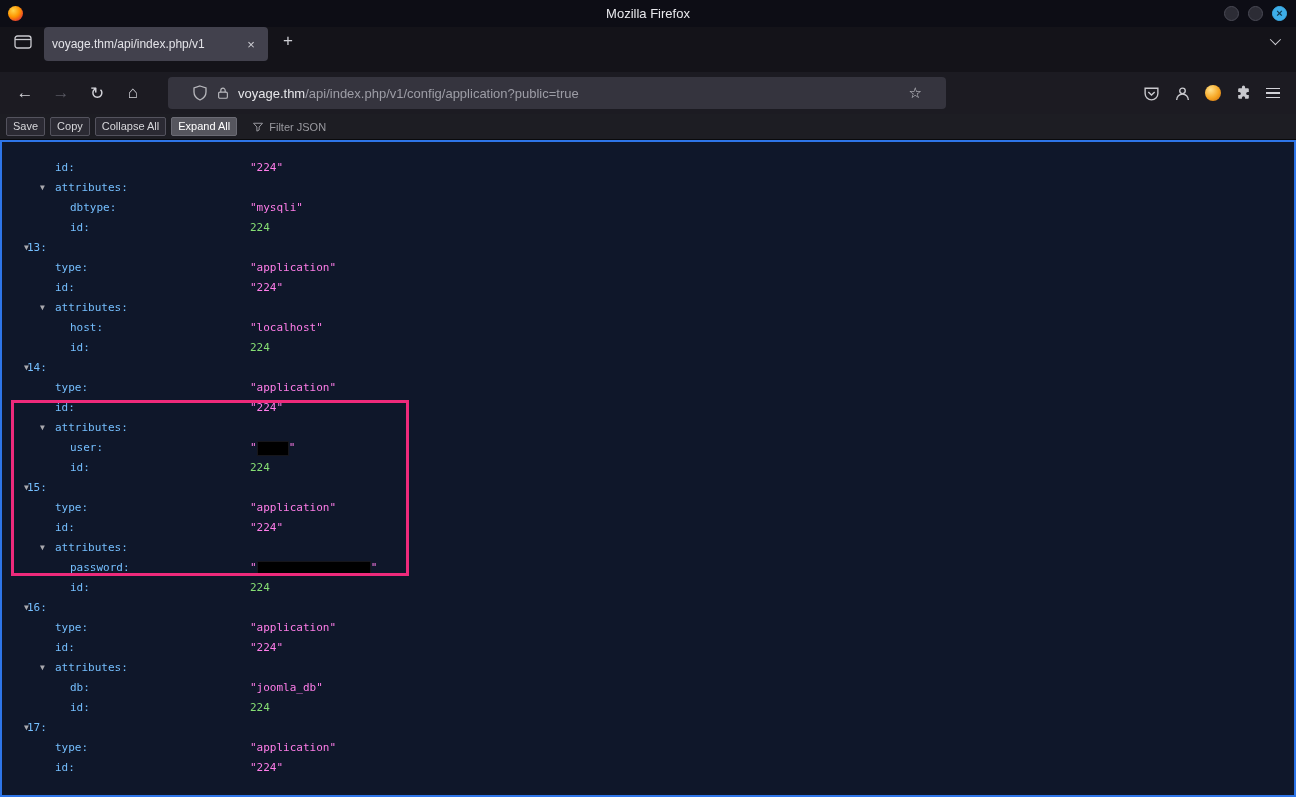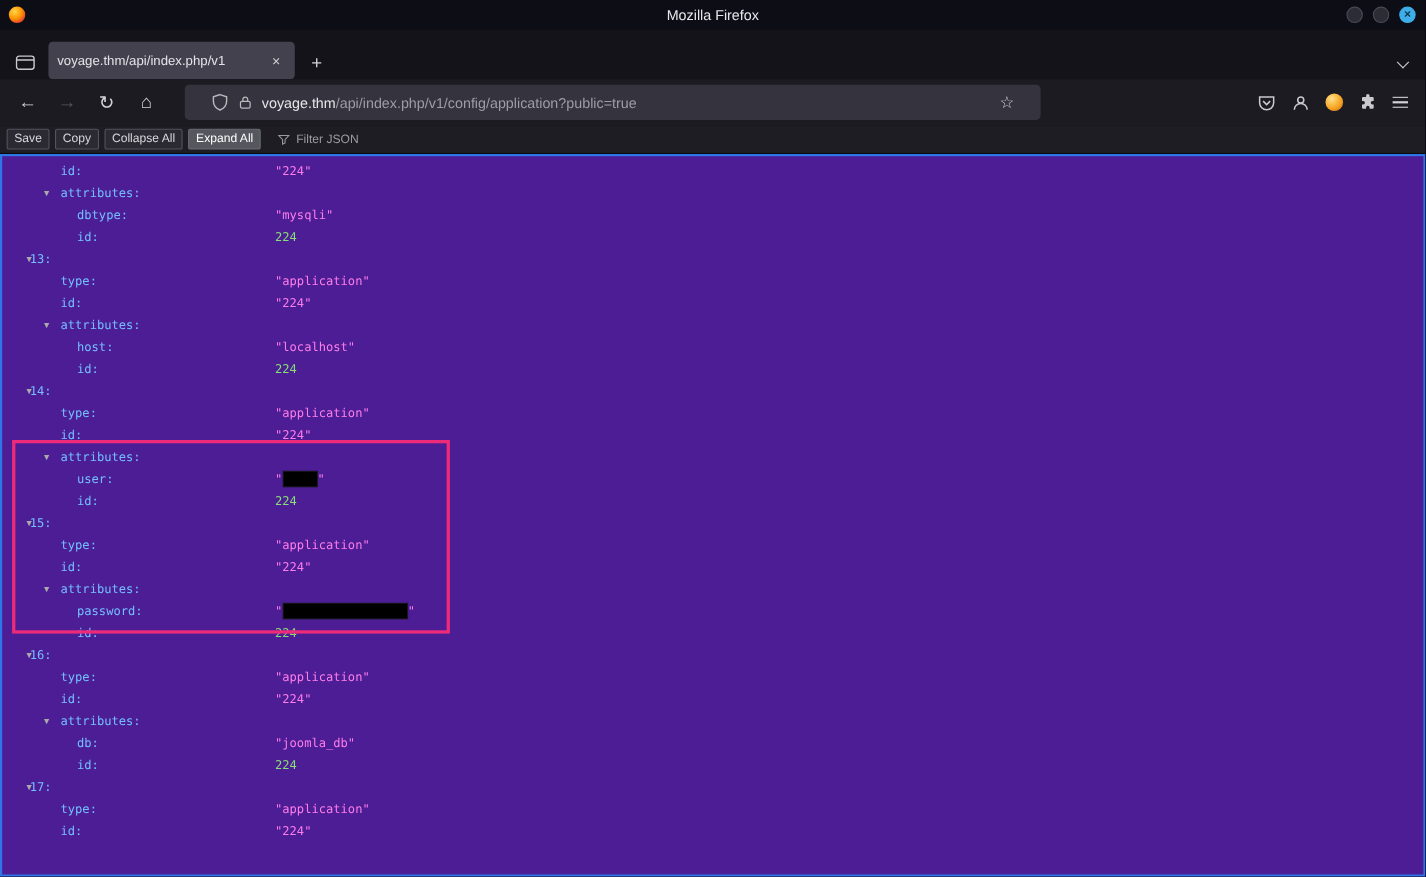--- a/index.html
+++ b/index.html
@@ -17,7 +17,7 @@
   .win-btn.close { background:#3daee9; border-color:#3daee9; color:#10384d; font-size:11px; line-height:13px; text-align:center; font-weight:bold; }
 
   
-  .tabbar { height:45px; background:#141319; display:flex; align-items:flex-end; flex:0 0 auto; padding:0 8px; }
+  .tabbar { height:45px; background:#141319; display:flex; align-items:flex-start; flex:0 0 auto; padding:0 8px; }
   .ffview-btn { width:30px; height:30px; display:flex; align-items:center; justify-content:center; border-radius:4px; }
   .tab { width:224px; height:34px; margin-left:6px; background:#42414d; border-radius:4px; display:flex; align-items:center; padding:0 8px; color:#e3e3e8; font-size:12px; }
   .tab-label-wrap { position:relative; flex:1; overflow:hidden; white-space:nowrap; height:16px; line-height:16px; }

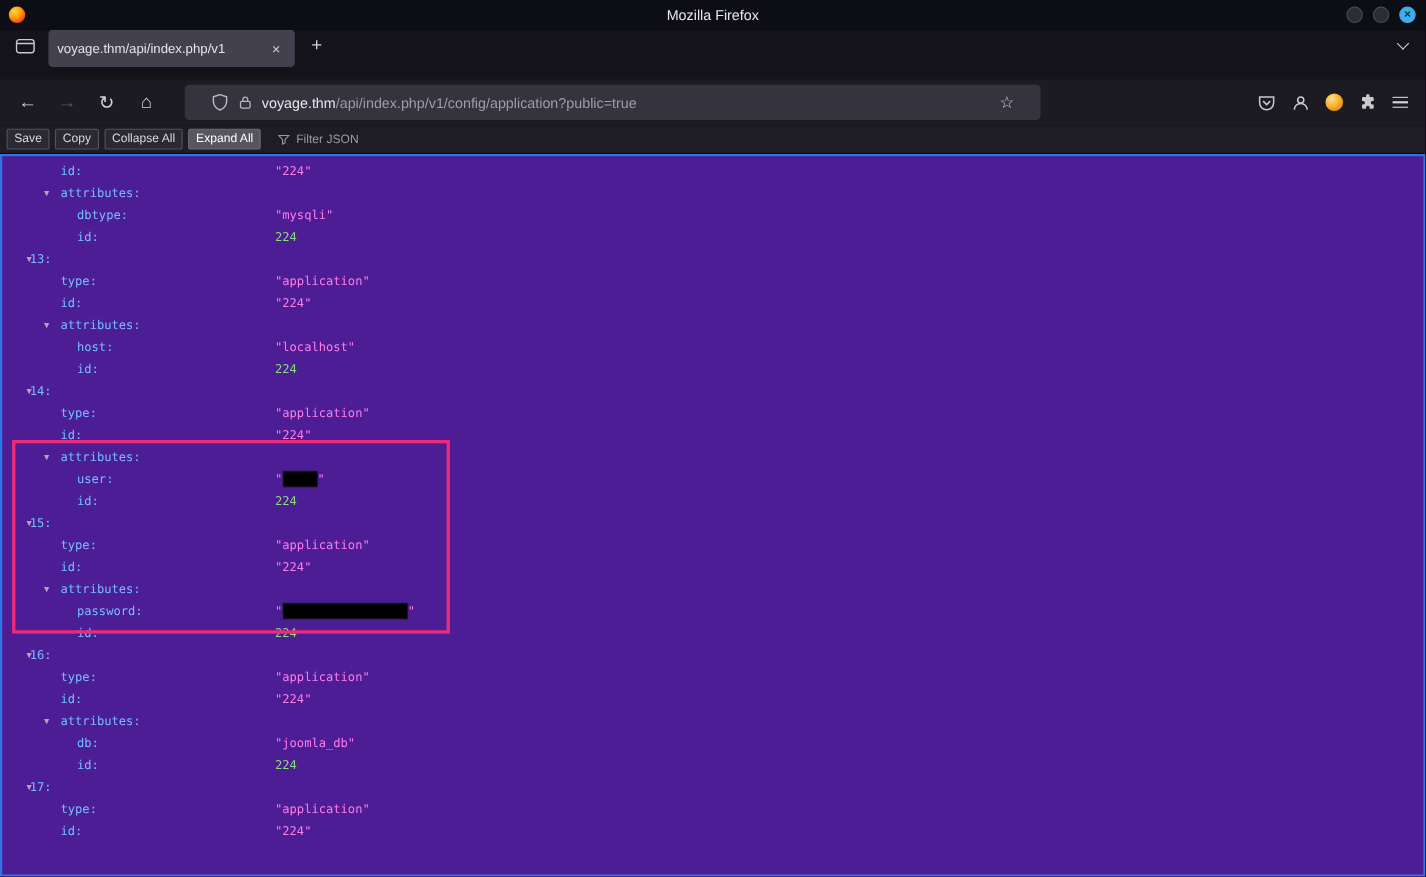--- a/index.html
+++ b/index.html
@@ -55,7 +55,7 @@
   .filter-box { display:flex; align-items:center; gap:5px; margin-left:10px; color:#9a9aa0; font-size:11px; }
 
   
-  .json-content { flex:1 1 auto; background:#4c1d95; border:2px solid #2e75e8; position:relative; overflow:hidden; padding-top:4px; }
+  .json-content { flex:1 1 auto; background:#0f172a; border:2px solid #2e75e8; position:relative; overflow:hidden; padding-top:16px; }
   .json-row { position:relative; height:20px; line-height:20px; font-family:"DejaVu Sans Mono", monospace; font-size:11px; }
   .json-row .twisty { position:absolute; top:0; font-size:8px; color:#a9a9ae; }
   .json-row .key { position:absolute; color:#75bfff; }

